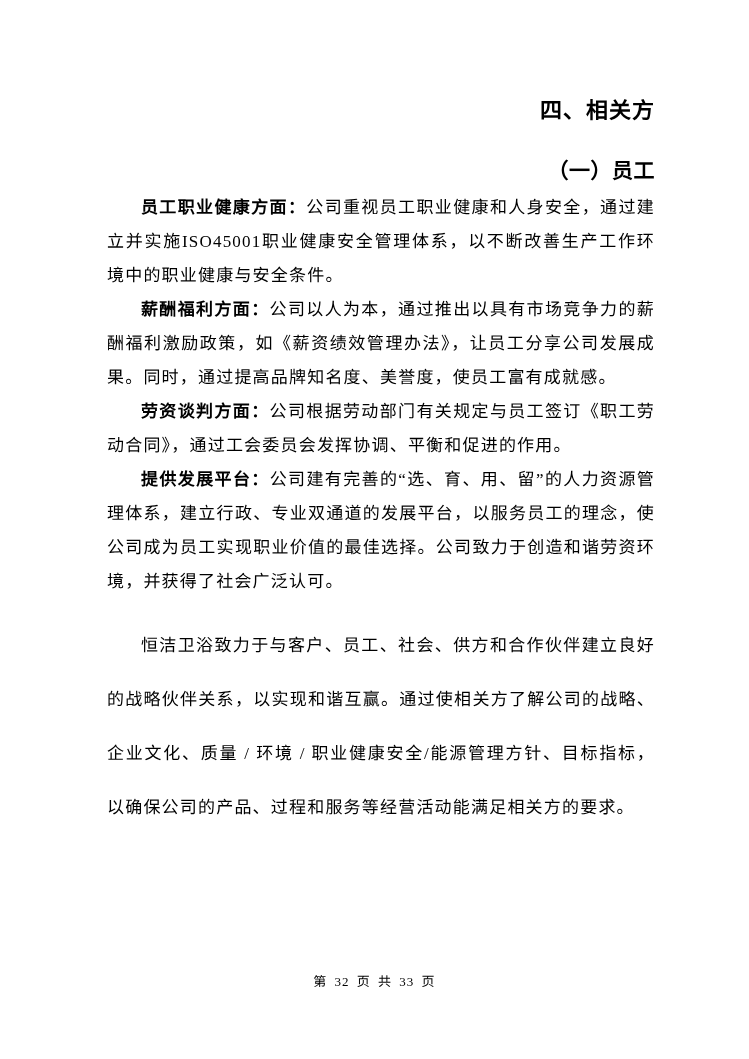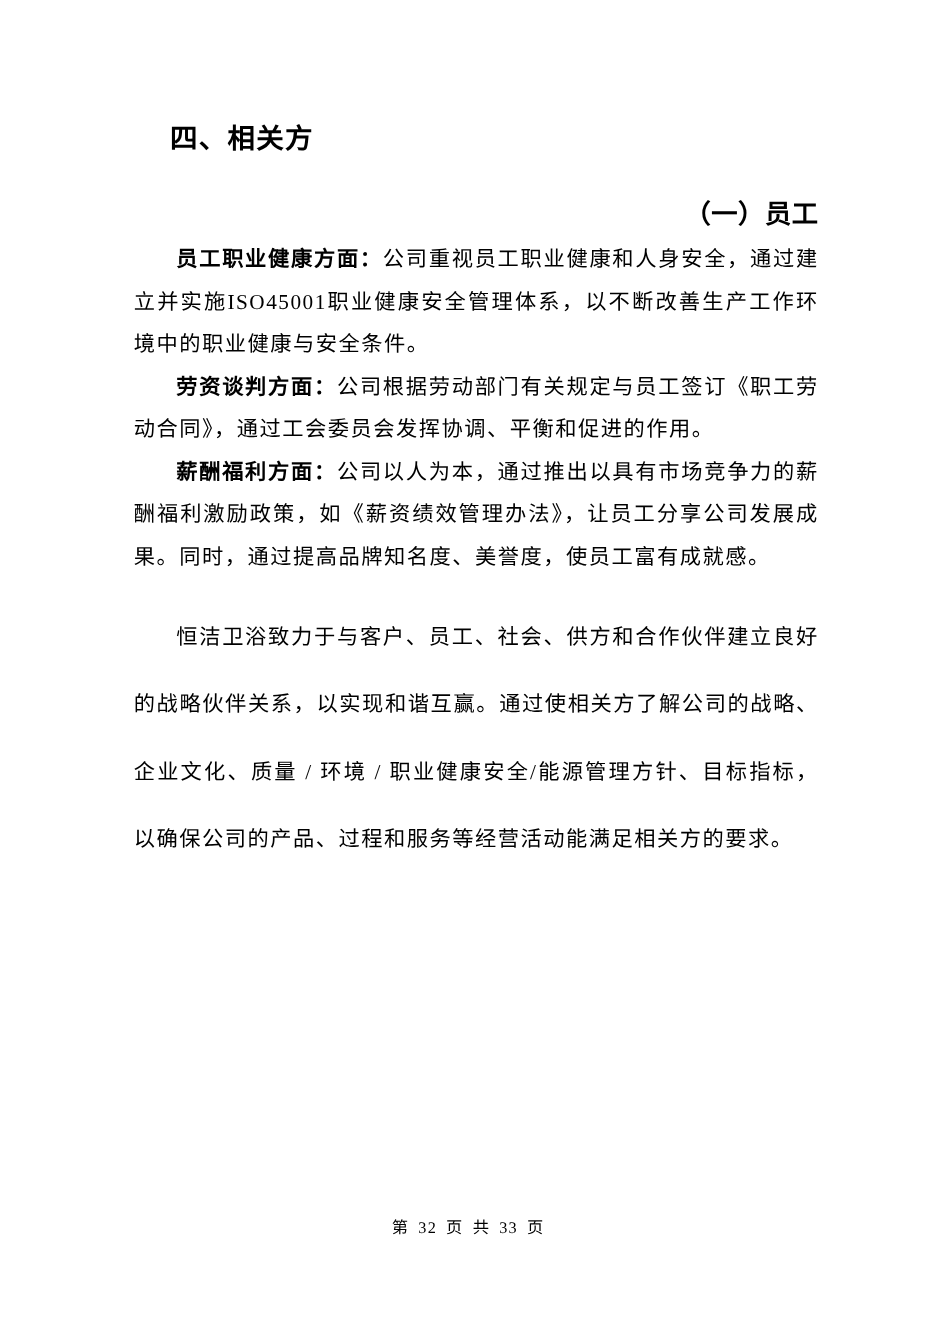--- a/index.html
+++ b/index.html
@@ -23,11 +23,12 @@
     width: 548px;
   }
   .chapter-title {
-    margin: 97px 0 0 29px;
+    margin: 97px 0 0 46px;
     font-size: 22px;
     line-height: 28px;
     font-weight: bold;
     letter-spacing: 1px;
+    text-align: right;
   }
   .section-heading {
     font-size: 21px;

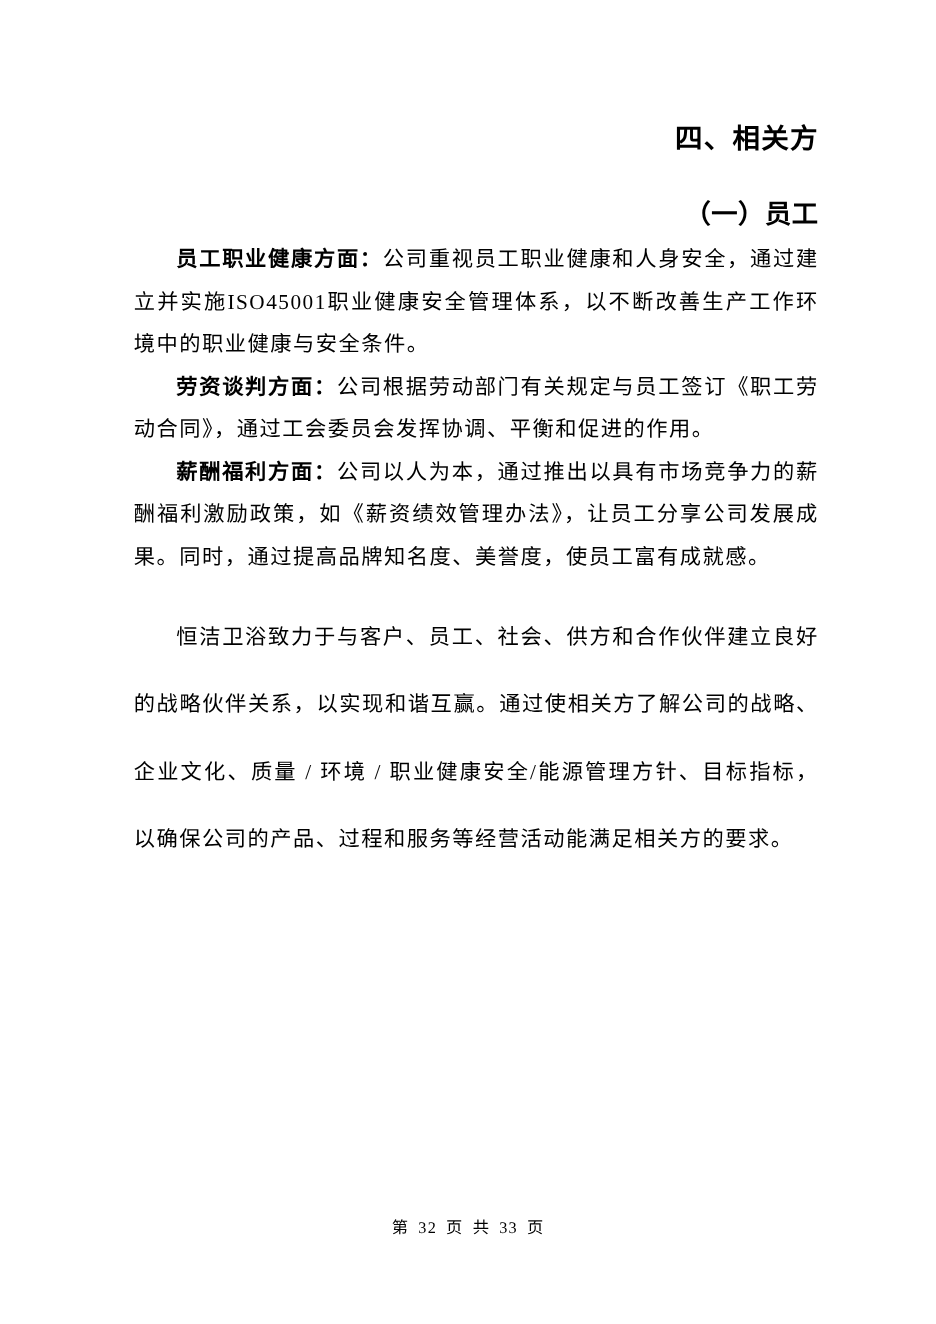--- a/index.html
+++ b/index.html
@@ -87,9 +87,9 @@
 
     <p class="body-para first-of-section"><span class="lead">员工职业健康方面：</span><span>公司重视员工职业健康和人身安全，通过建立并实施ISO45001职业健康安全管理体系，以不断改善生产工作环境中的职业健康与安全条件。</span></p>
 
+    <p class="body-para"><span class="lead">薪酬福利方面：</span><span>公司以人为本，通过推出以具有市场竞争力的薪酬福利激励政策，如《薪资绩效管理办法》，让员工分享公司发展成果。同时，通过提高品牌知名度、美誉度，使员工富有成就感。</span></p>
+
     <p class="body-para"><span class="lead">劳资谈判方面：</span><span>公司根据劳动部门有关规定与员工签订《职工劳动合同》，通过工会委员会发挥协调、平衡和促进的作用。</span></p>
-
-    <p class="body-para"><span class="lead">薪酬福利方面：</span><span>公司以人为本，通过推出以具有市场竞争力的薪酬福利激励政策，如《薪资绩效管理办法》，让员工分享公司发展成果。同时，通过提高品牌知名度、美誉度，使员工富有成就感。</span></p>
 
 
 

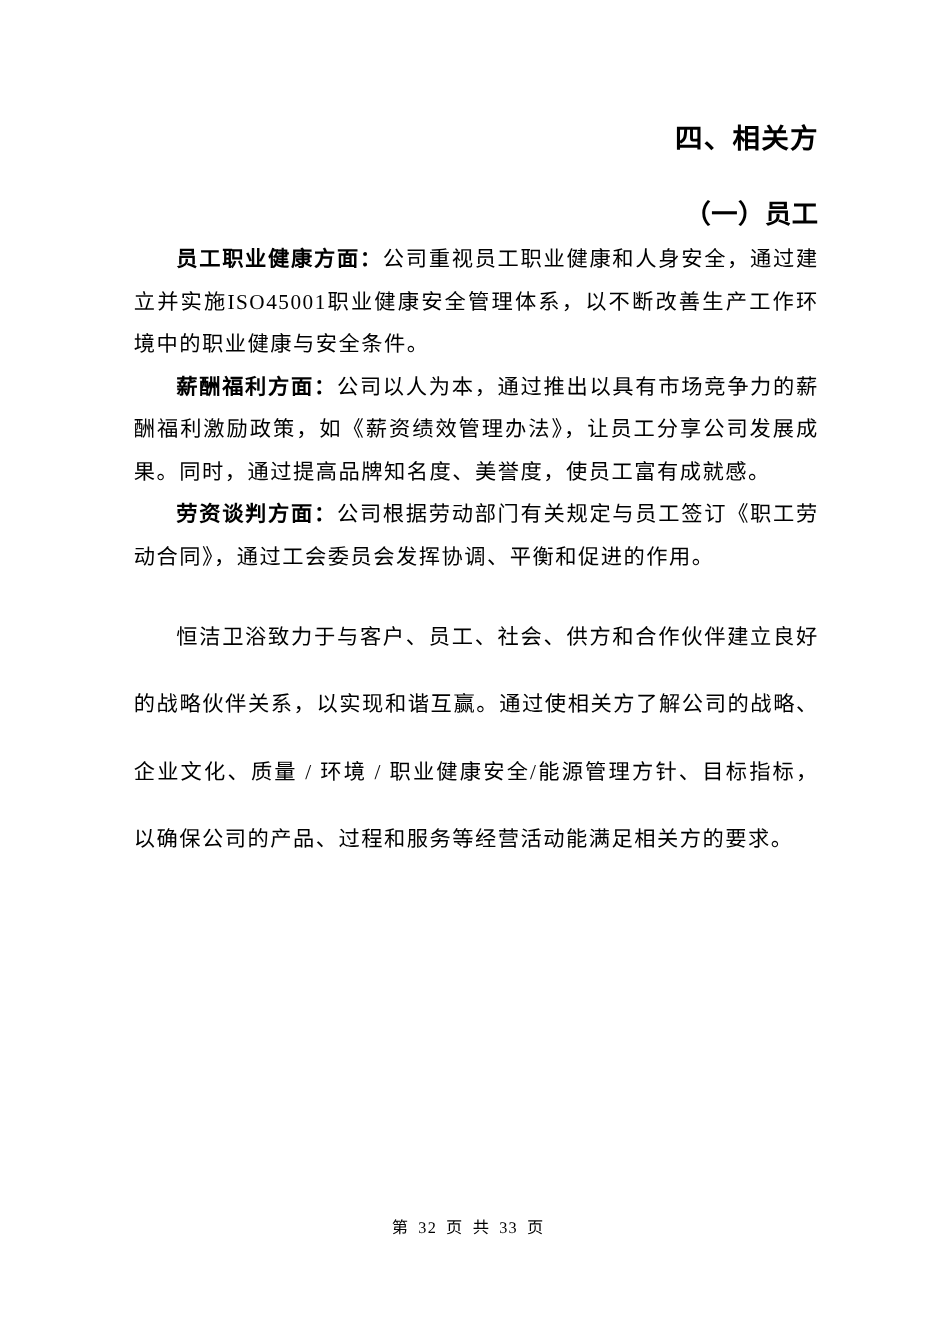--- a/index.html
+++ b/index.html
@@ -91,6 +91,7 @@
 
     <p class="body-para"><span class="lead">劳资谈判方面：</span><span>公司根据劳动部门有关规定与员工签订《职工劳动合同》，通过工会委员会发挥协调、平衡和促进的作用。</span></p>
 
+    <p class="body-para"><span class="lead">提供发展平台：</span><span>公司建有完善的“选、育、用、留”的人力资源管理体系，建立行政、专业双通道的发展平台，以服务员工的理念，使公司成为员工实现职业价值的最佳选择。公司致力于创造和谐劳资环境，并获得了社会广泛认可。</span></p>
 
 
     <p class="body-para loose"><span>恒洁卫浴致力于与客户、员工、社会、供方和合作伙伴建立良好的战略伙伴关系，以实现和谐互赢。通过使相关方了解公司的战略、企业文化、质量 / 环境 / 职业健康安全/能源管理方针、目标指标，以确保公司的产品、过程和服务等经营活动能满足相关方的要求。</span></p>

